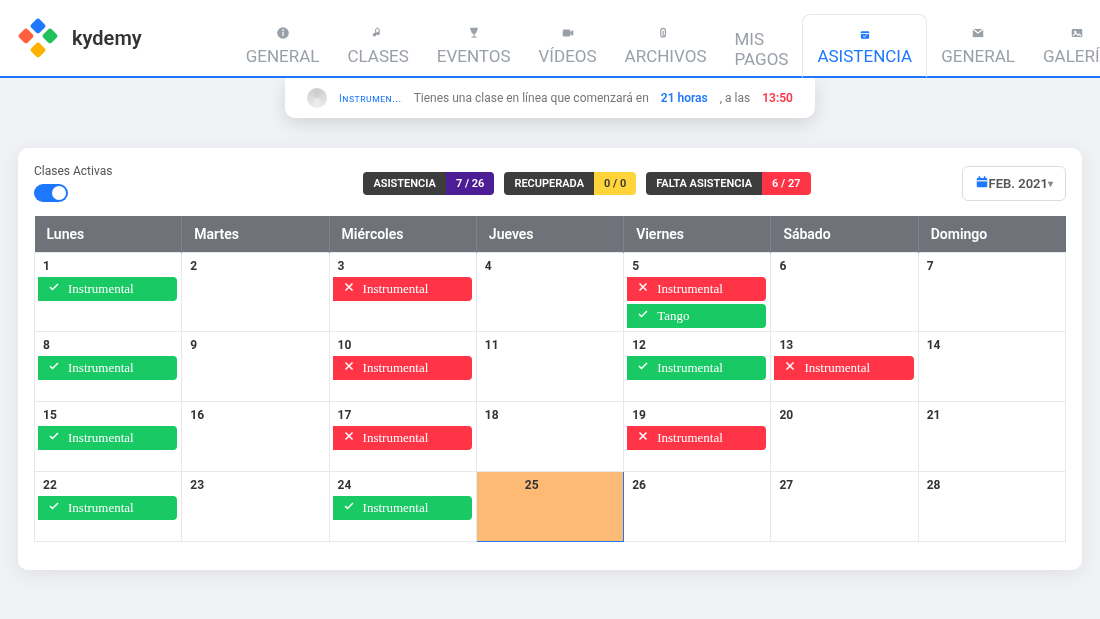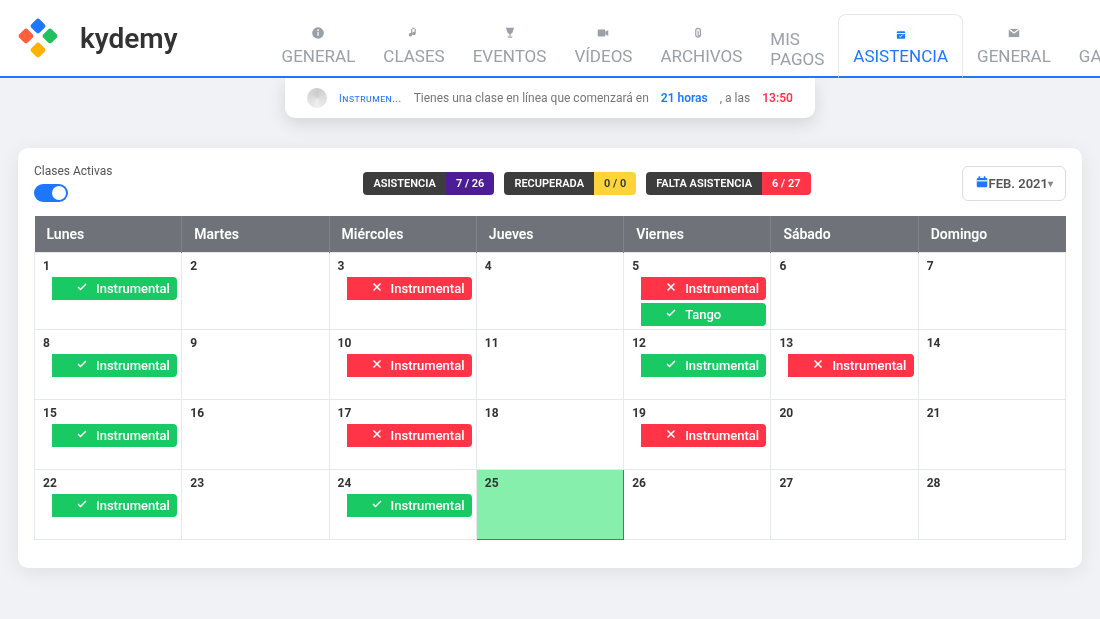--- a/index.html
+++ b/index.html
@@ -23,8 +23,8 @@
   .logo {
     display: flex;
     align-items: center;
-    gap: 24px;
-    font-size: 28px;
+    gap: 16px;
+    font-size: 20px;
     font-weight: 600;
     color: #333;
   }

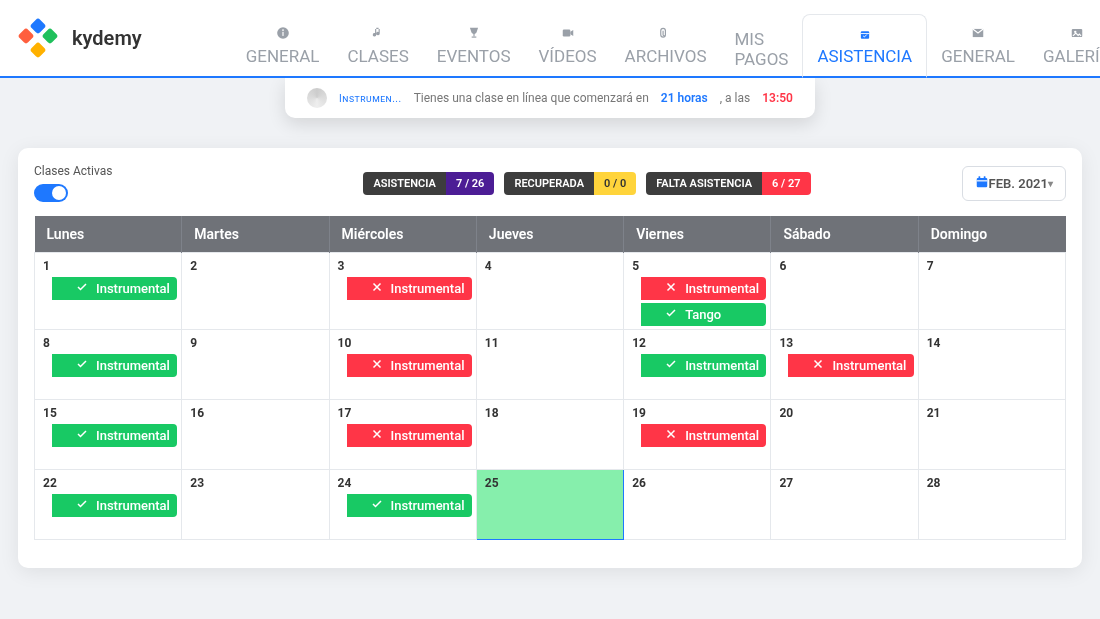--- a/index.html
+++ b/index.html
@@ -143,12 +143,12 @@
   .daynum{ padding:6px 8px 2px; display:block;}
   .cal td.today{ background:#86efac; border:1px solid #1e78ff;}
   .event{
-    margin:2px 4px 3px 17px;
-    padding:4px 24px;
+    margin:2px 4px 3px 3px;
+    padding:4px 10px;
     border-radius:0 4px 4px 0;
     color:#fff;
     display:flex; align-items:center; gap:8px;
-    font-weight:500; font-size:13px;
+    font-weight:500; font-size:13px;font-family:Liberation Serif, serif;
   }
   .event.ok{ background:#18c964;}
   .event.miss{ background:#ff3547;}

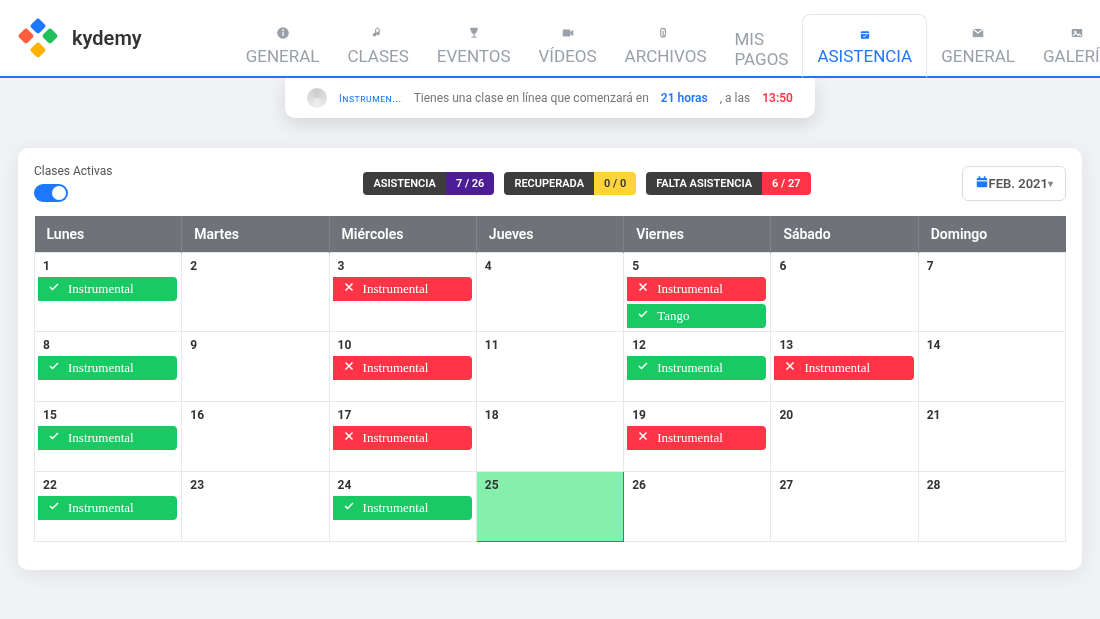--- a/index.html
+++ b/index.html
@@ -141,7 +141,7 @@
     font-size:12px; color:#333; font-weight:700;
   }
   .daynum{ padding:6px 8px 2px; display:block;}
-  .cal td.today{ background:#86efac; border:1px solid #1e78ff;}
+  .cal td.today{ background:#fdba74; border:1px solid #1e78ff;padding-left:40px;}
   .event{
     margin:2px 4px 3px 3px;
     padding:4px 10px;

